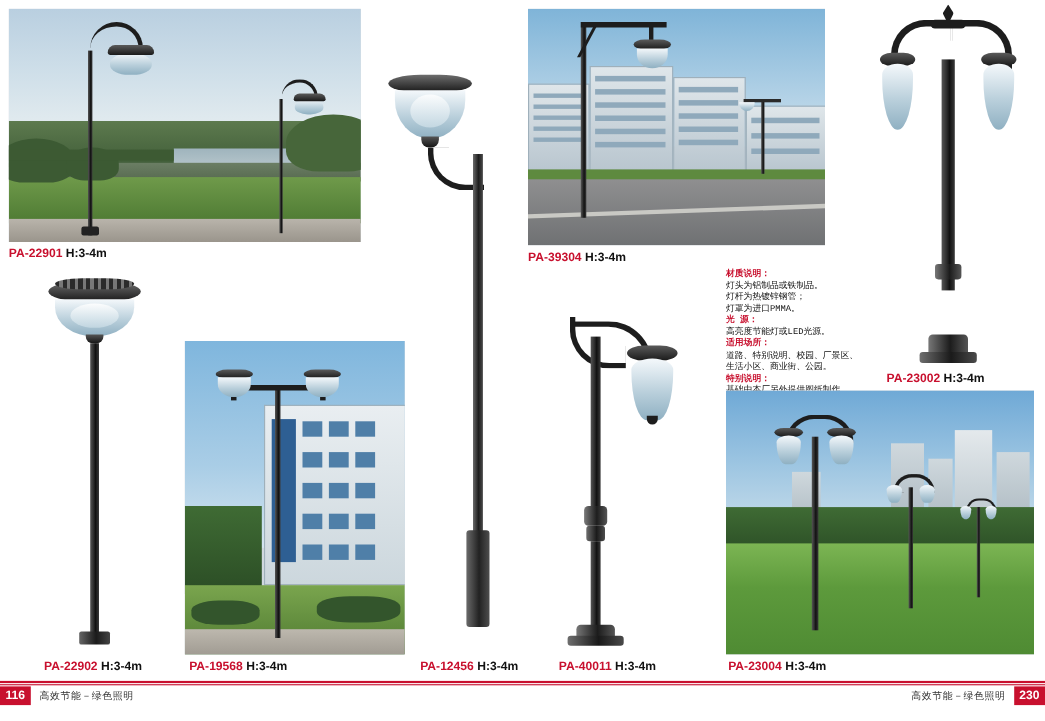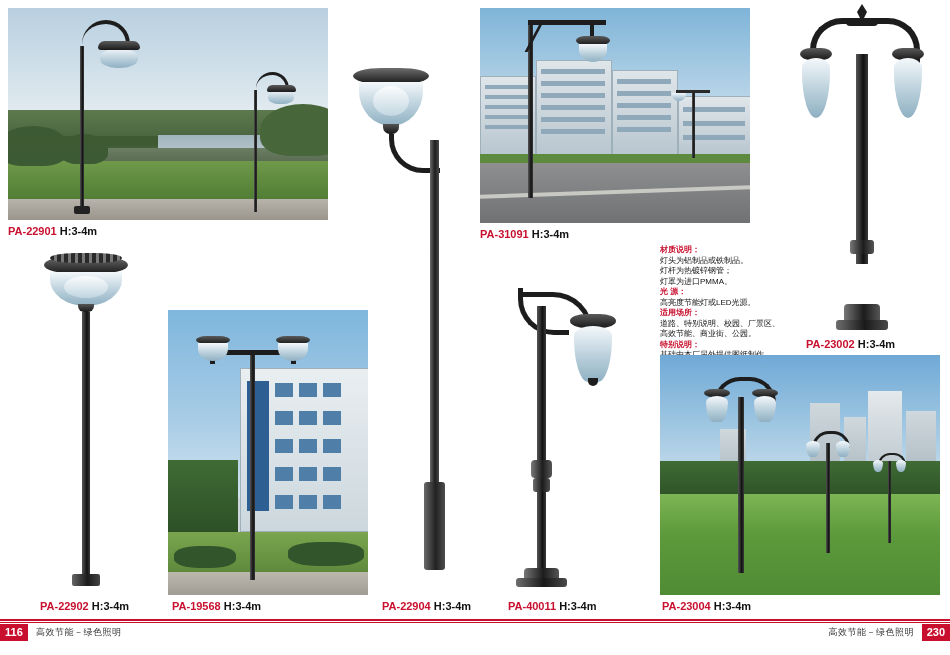--- a/index.html
+++ b/index.html
@@ -246,7 +246,7 @@
     <div class="bulb-glass" style="left:192px;top:85px;width:14px;height:8px;border-radius:0 0 10px 10px;"></div>
   </div>
   <div class="caption" style="left:480px;top:228px;">
-    <span class="code">PA-31091</span>
+    <span class="code">PA-39304</span>
     <span class="h">H:3-4m</span>
   </div>
 

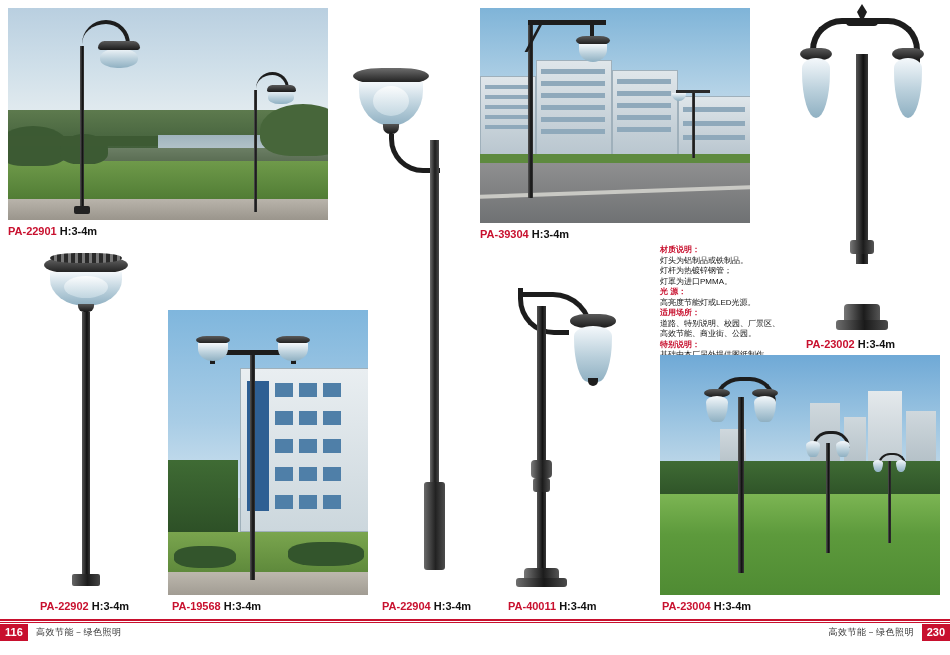--- a/index.html
+++ b/index.html
@@ -32,7 +32,7 @@
   
   .spec{position:absolute;left:660px;top:245px;width:150px;font-size:8px;line-height:10.5px;color:#111;}
   .spec .ttl{color:#c8102e;font-weight:bold;}
-  .spec p{margin:0;padding:0;}
+  .spec p{margin:0;padding:0;font-family:Liberation Mono, monospace;}
 
   
   #ph-22901{left:8px;top:8px;width:320px;height:212px;}

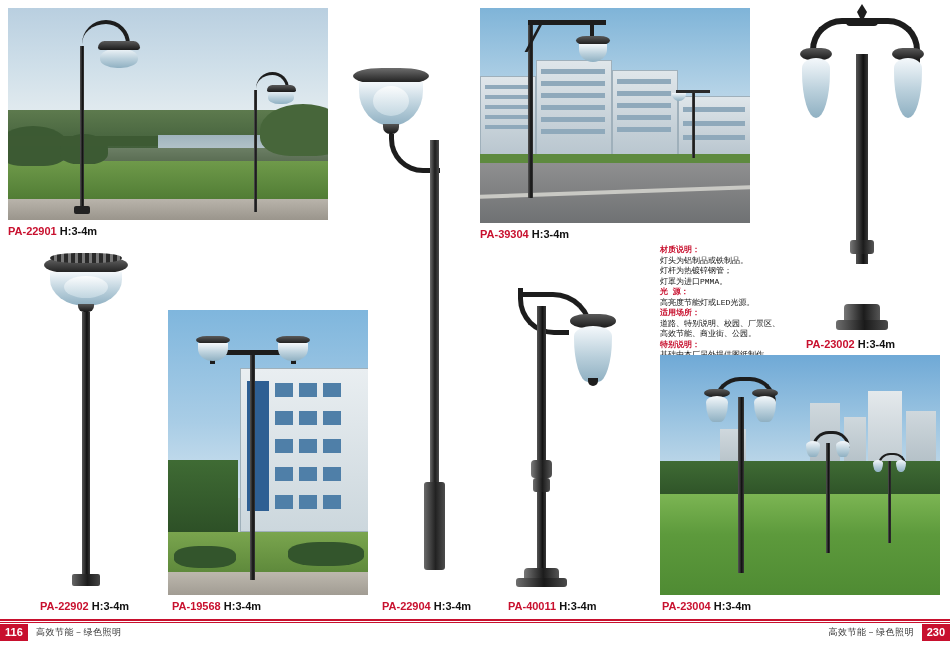--- a/index.html
+++ b/index.html
@@ -259,7 +259,7 @@
     <p>高亮度节能灯或LED光源。</p>
     <p class="ttl">适用场所：</p>
     <p>道路、特别说明、校园、厂景区、</p>
-    <p>高效节能、商业街、公园。</p>
+    <p>生活小区、商业街、公园。</p>
     <p class="ttl">特别说明：</p>
     <p>基础由本厂另外提供图纸制作。</p>
     <p>安装时必须保证灯杆安全接地。</p>

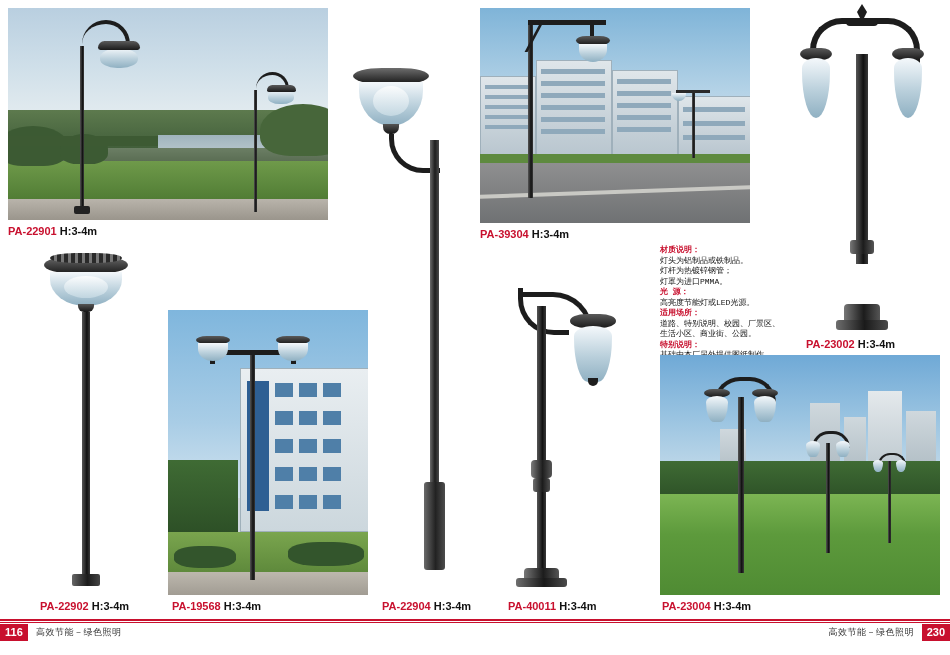--- a/index.html
+++ b/index.html
@@ -196,7 +196,7 @@
     <div style="position:absolute;left:79px;top:420px;width:21px;height:88px;background:linear-gradient(90deg,#6a6a6a,#222 55%,#4d4d4d);border-radius:3px;"></div>
   </div>
   <div class="caption" style="left:382px;top:600px;">
-    <span class="code">PA-22904</span>
+    <span class="code">PA-12456</span>
     <span class="h">H:3-4m</span>
   </div>
 

